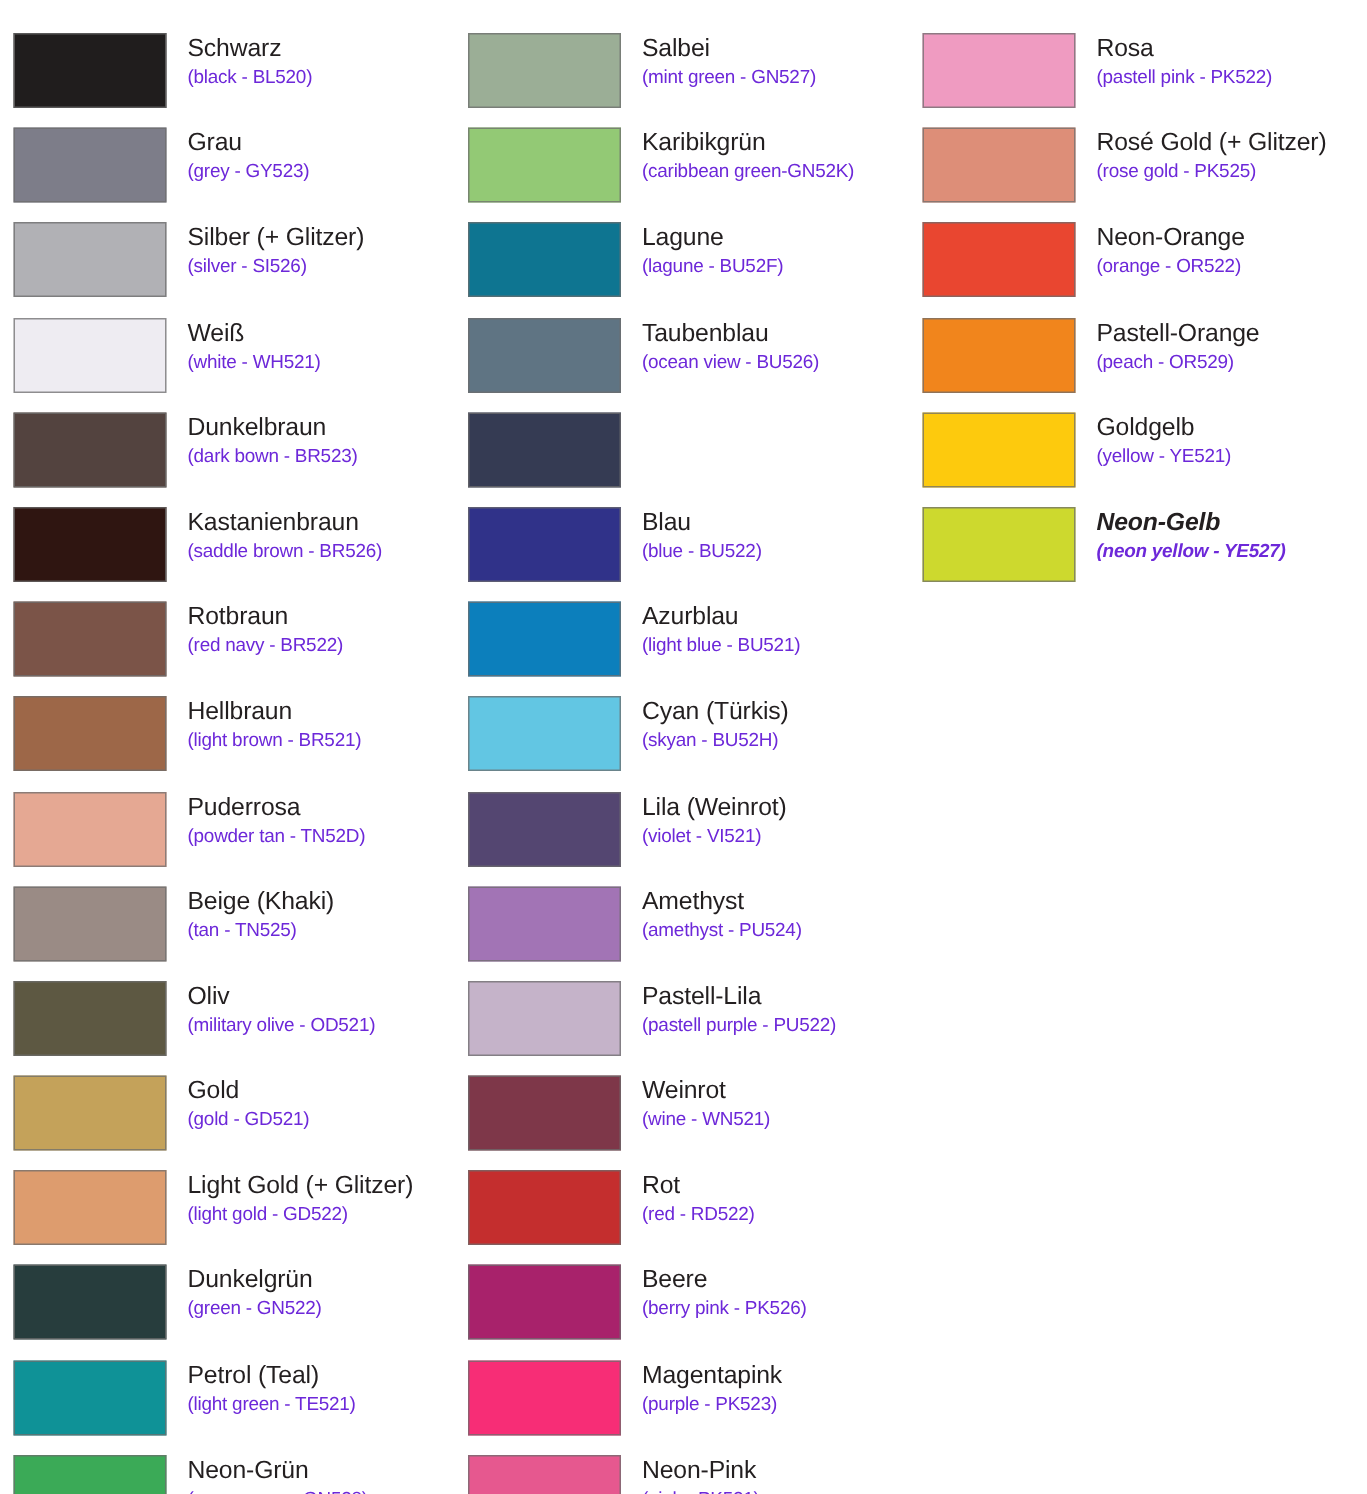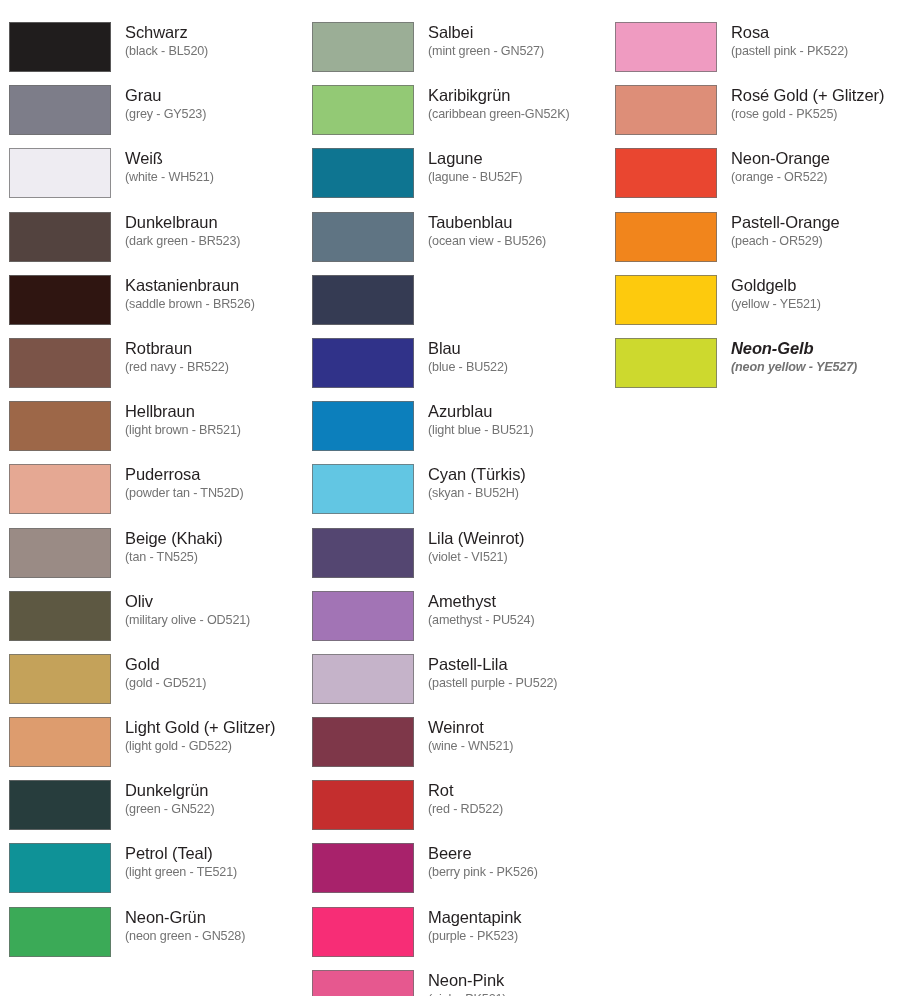--- a/index.html
+++ b/index.html
@@ -63,7 +63,7 @@
   .entry-code {
     font-size: 12.6px;
     line-height: 17px;
-    color: #737373;
+    color: #6d28d9;
     white-space: nowrap;
     letter-spacing: -0.15px;
   }

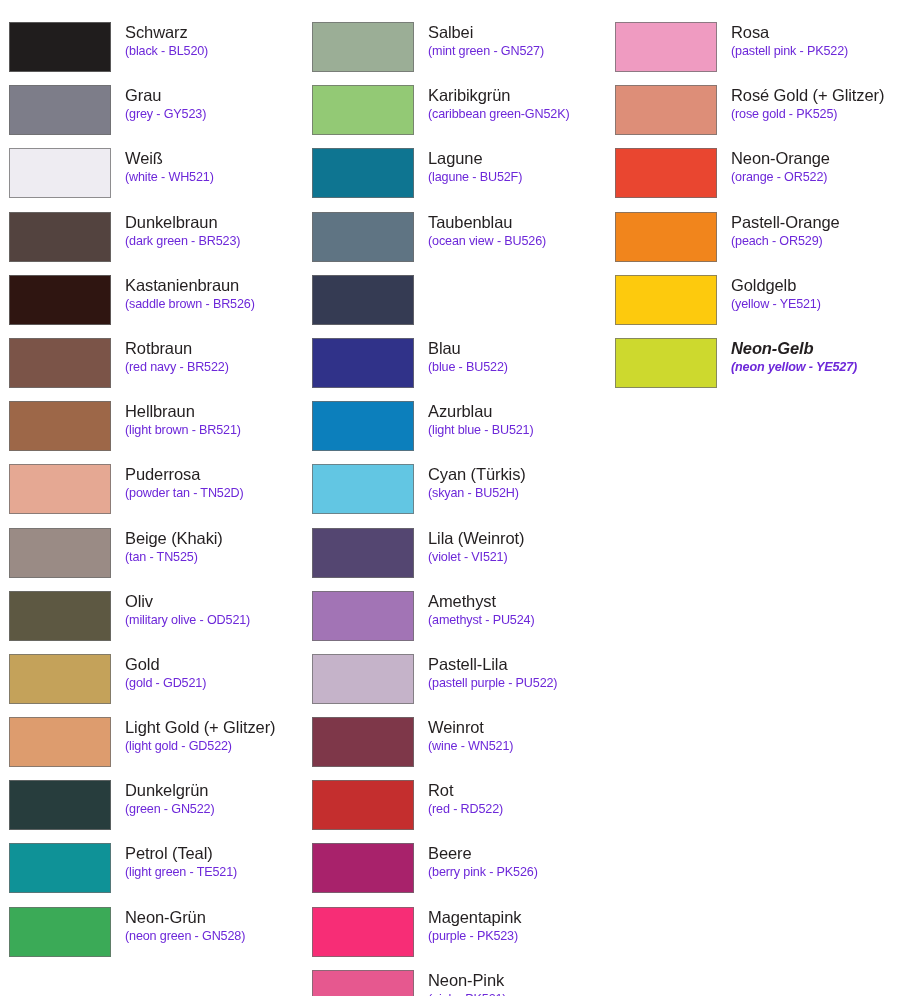--- a/index.html
+++ b/index.html
@@ -94,6 +94,13 @@
         </div>
       </div>
       <div class="color-entry">
+        <div class="swatch" style="background-color: rgb(177, 177, 181);"></div>
+        <div class="entry-text">
+          <div class="entry-name">Silber (+ Glitzer)</div>
+          <div class="entry-code">(silver - SI526)</div>
+        </div>
+      </div>
+      <div class="color-entry">
         <div class="swatch" style="background-color: rgb(238, 236, 242);"></div>
         <div class="entry-text">
           <div class="entry-name">Weiß</div>

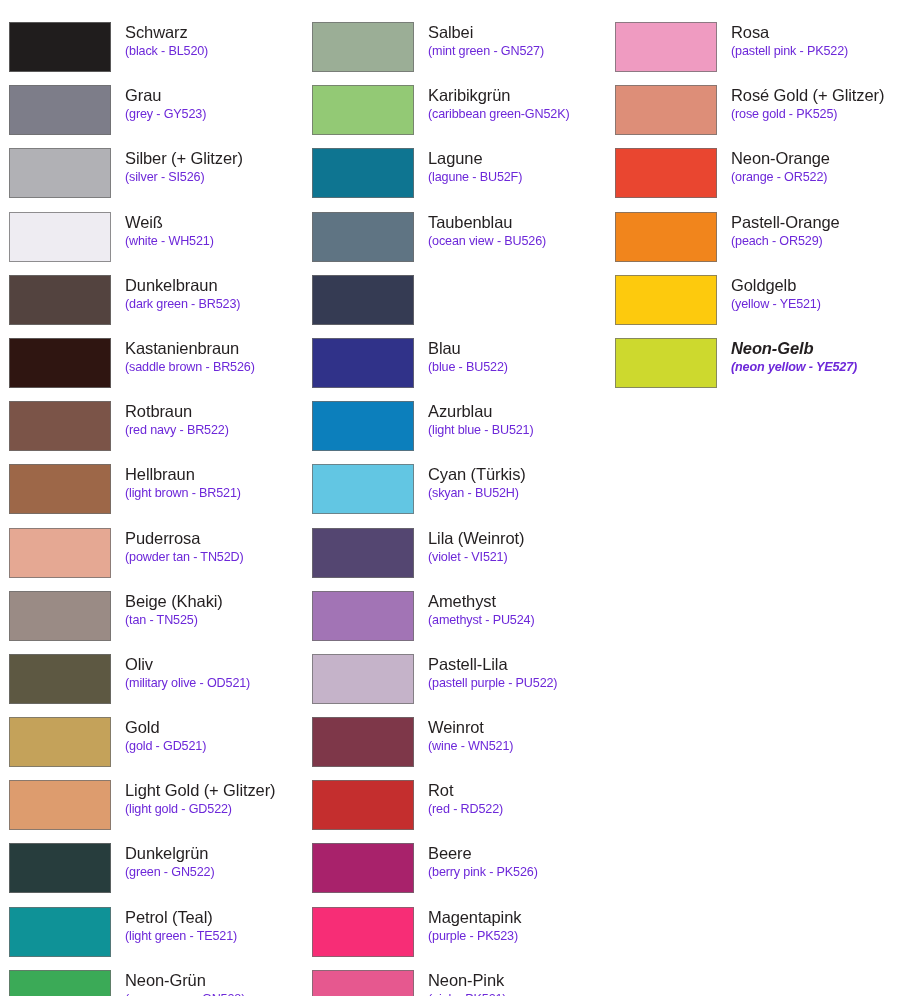--- a/index.html
+++ b/index.html
@@ -111,7 +111,7 @@
         <div class="swatch" style="background-color: rgb(83, 67, 63);"></div>
         <div class="entry-text">
           <div class="entry-name">Dunkelbraun</div>
-          <div class="entry-code">(dark green - BR523)</div>
+          <div class="entry-code">(dark bown - BR523)</div>
         </div>
       </div>
       <div class="color-entry">

